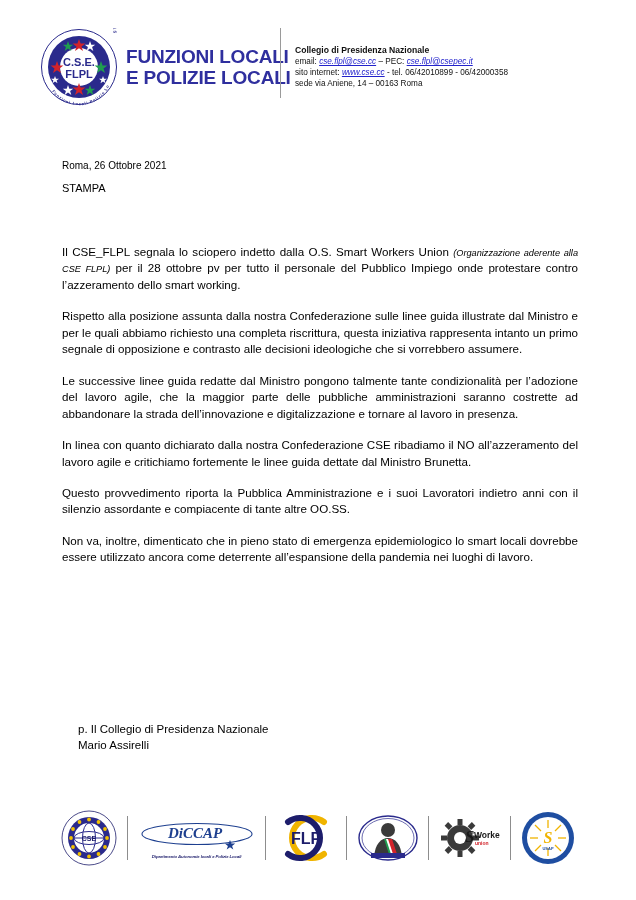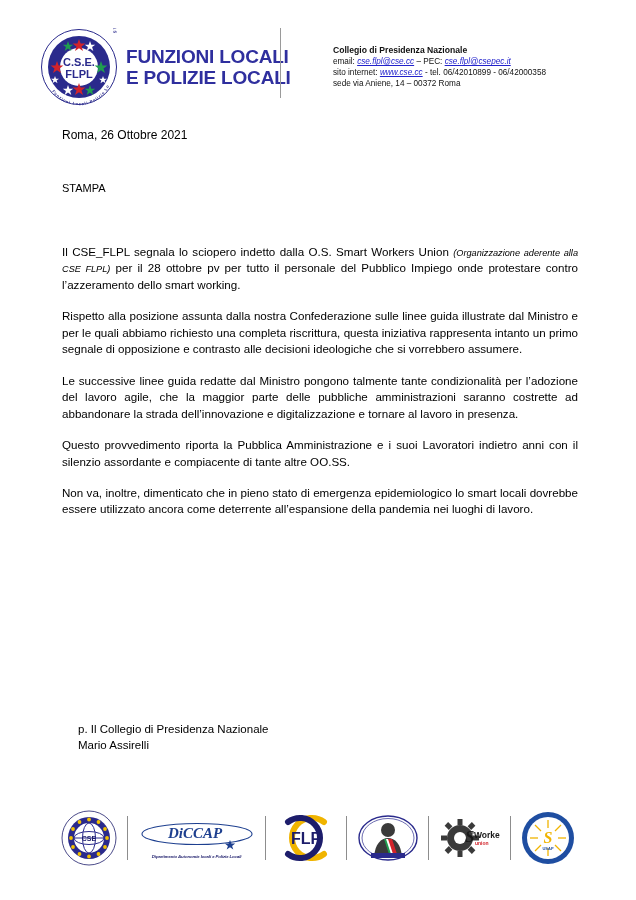--- a/index.html
+++ b/index.html
@@ -73,7 +73,6 @@
     padding-top: 17px;
     line-height: 1.32;
     flex: 1 1 auto;
-    margin-left: 38px;
   }
   .contact-title {
     font-size: 8.6px;

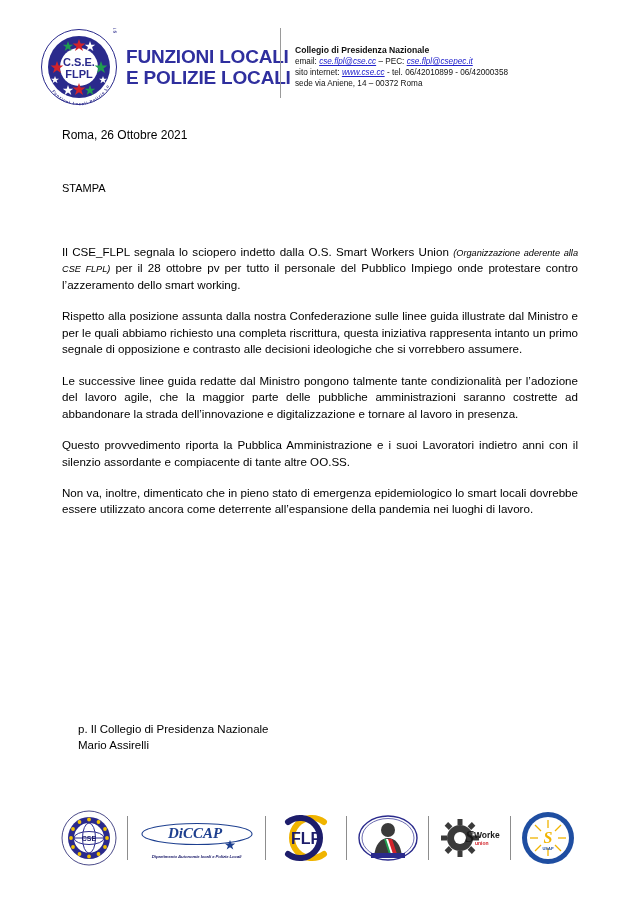--- a/index.html
+++ b/index.html
@@ -231,7 +231,7 @@
         <span class="link">www.cse.cc</span>
         <span>- tel. 06/42010899 - 06/42000358</span>
       </div>
-      <div class="contact-line">sede via Aniene, 14 – 00372 Roma</div>
+      <div class="contact-line">sede via Aniene, 14 – 00163 Roma</div>
     </div>
   </div>
 

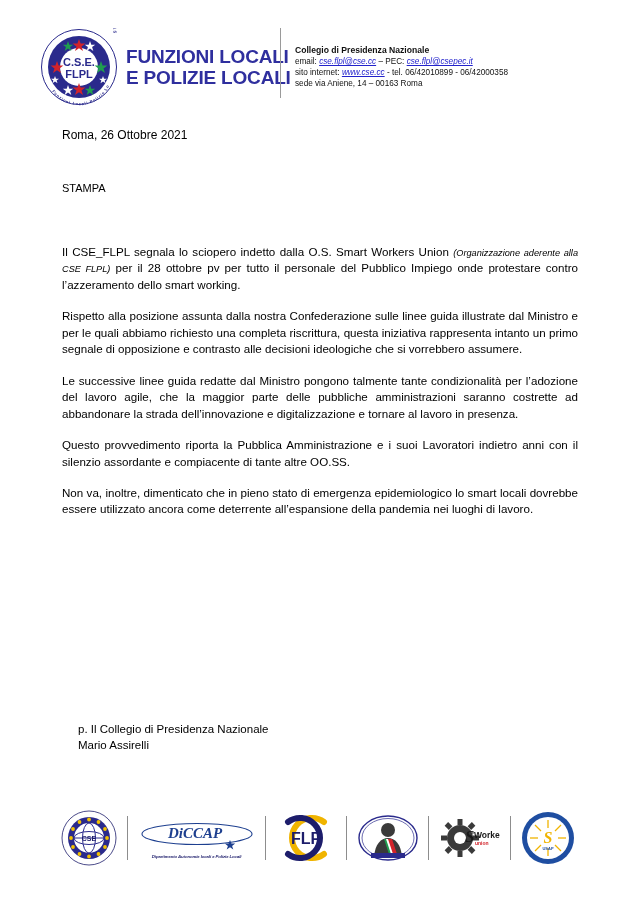--- a/index.html
+++ b/index.html
@@ -94,9 +94,9 @@
   
   .date-line {
     position: absolute;
-    top: 128px;
+    top: 160px;
     left: 62px;
-    font-size: 12px;
+    font-size: 10px;
   }
   .recipient {
     position: absolute;

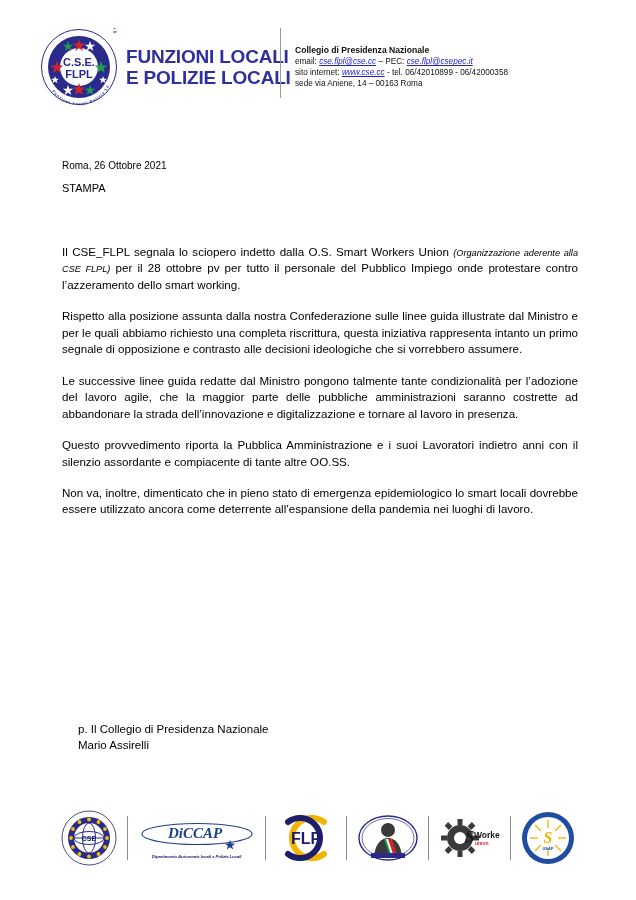--- a/index.html
+++ b/index.html
@@ -244,6 +244,7 @@
     </p>
     <p class="para">Rispetto alla posizione assunta dalla nostra Confederazione sulle linee guida illustrate dal Ministro e per le quali abbiamo richiesto una completa riscrittura, questa iniziativa rappresenta intanto un primo segnale di opposizione e contrasto alle decisioni ideologiche che si vorrebbero assumere.</p>
     <p class="para">Le successive linee guida redatte dal Ministro pongono talmente tante condizionalità per l’adozione del lavoro agile, che la maggior parte delle pubbliche amministrazioni saranno costrette ad abbandonare la strada dell’innovazione e digitalizzazione e tornare al lavoro in presenza.</p>
+    <p class="para">In linea con quanto dichiarato dalla nostra Confederazione CSE ribadiamo il NO all’azzeramento del lavoro agile e critichiamo fortemente le linee guida dettate dal Ministro Brunetta.</p>
     <p class="para">Questo provvedimento riporta la Pubblica Amministrazione e i suoi Lavoratori indietro anni con il silenzio assordante e compiacente di tante altre OO.SS.</p>
     <p class="para">Non va, inoltre, dimenticato che in pieno stato di emergenza epidemiologico lo smart locali dovrebbe essere utilizzato ancora come deterrente all’espansione della pandemia nei luoghi di lavoro.</p>
   </div>

